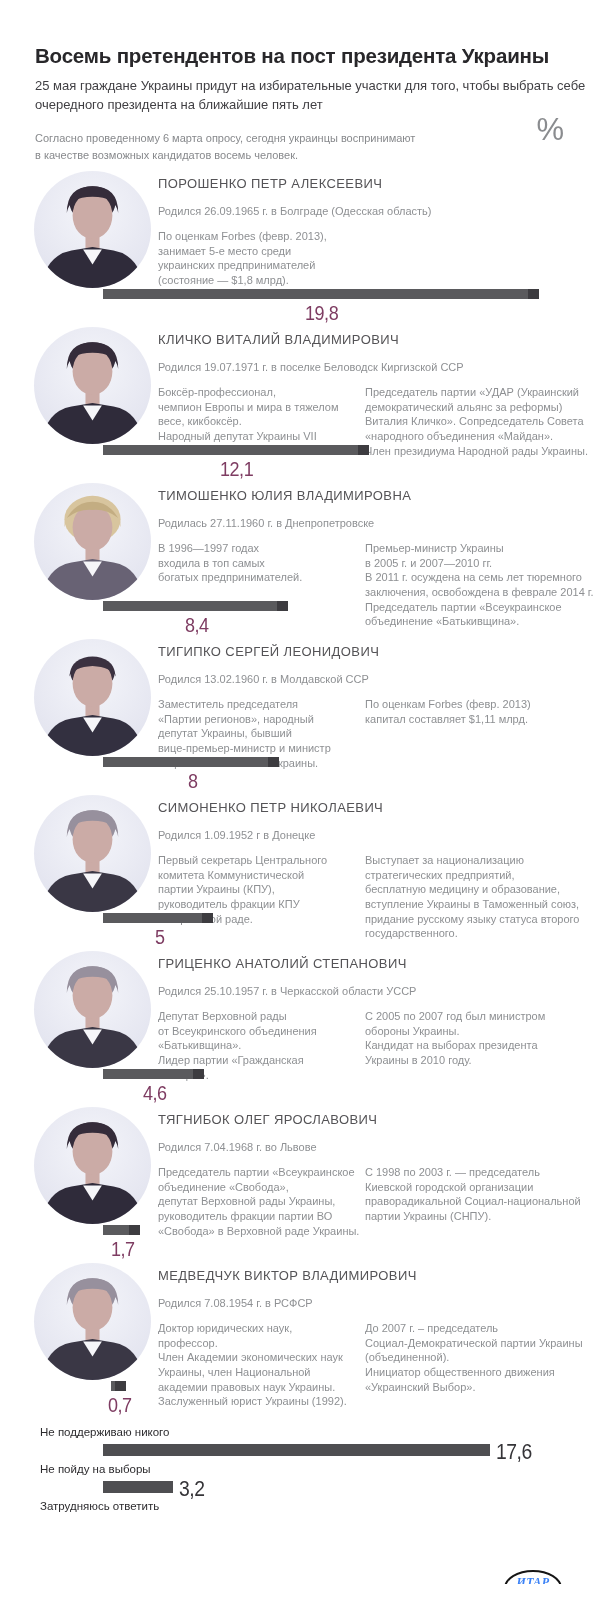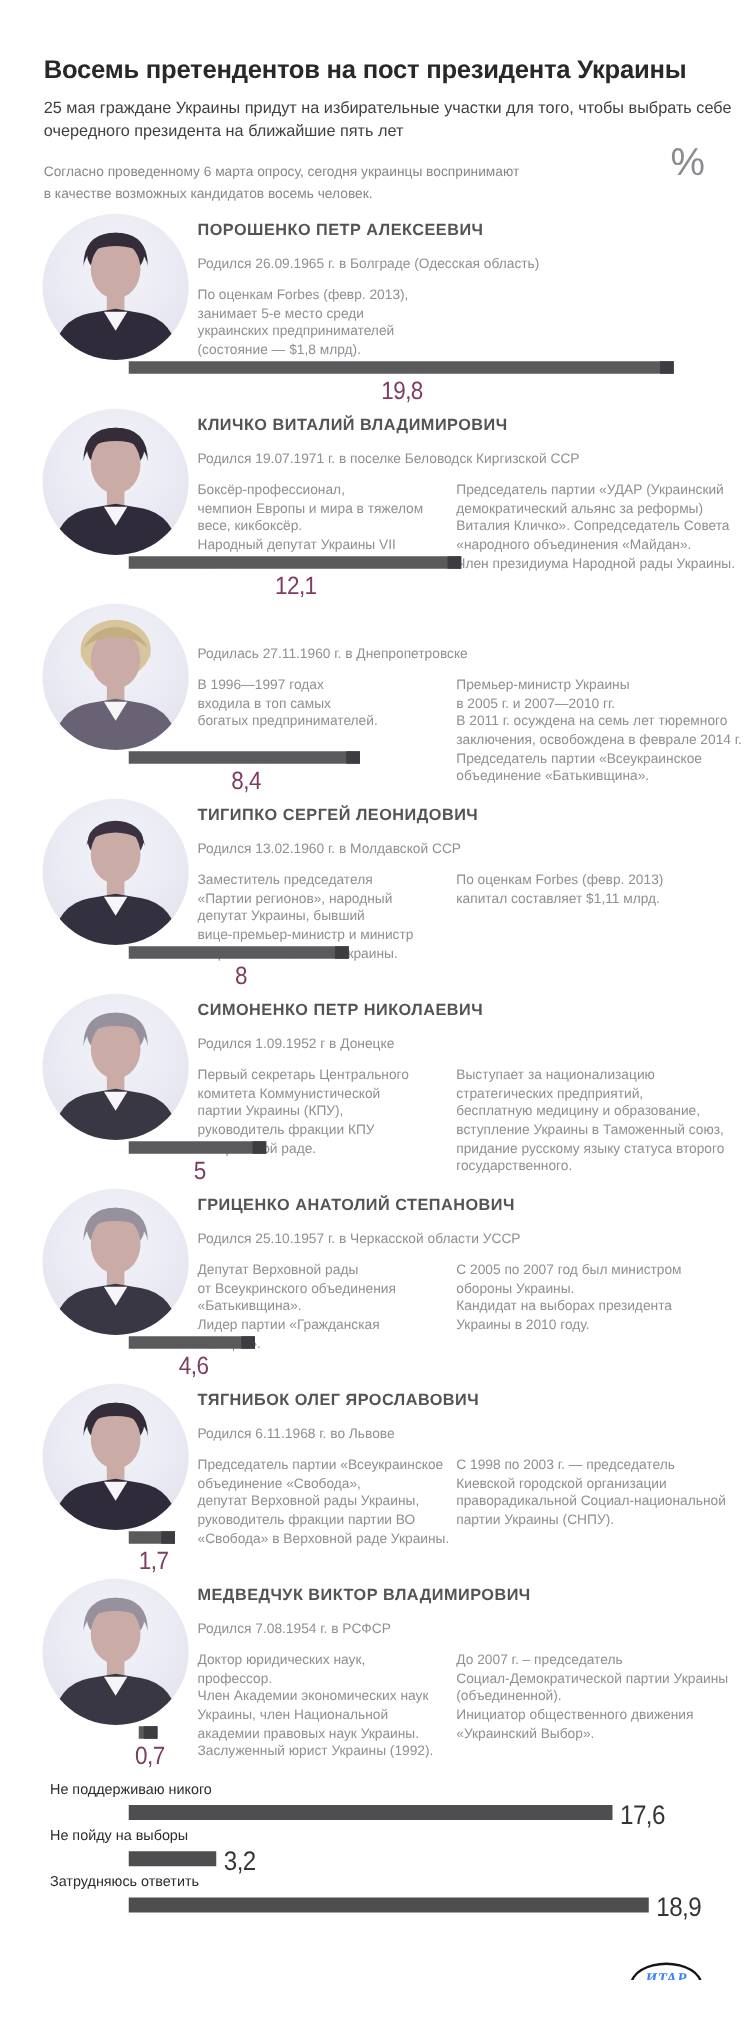--- a/index.html
+++ b/index.html
@@ -22,7 +22,7 @@
          overflow:hidden;z-index:2;
          background:radial-gradient(circle at 50% 35%, #f4f5fa 0%, #e6e7f1 65%, #dddfeb 100%);}
   .photo svg{width:100%;height:100%;display:block;}
-  .c-name{position:absolute;left:158px;top:8px;margin:0;font-size:13px;font-weight:bold;
+  .c-name{position:absolute;left:158px;top:8px;margin:0;font-size:13px;font-weight:normal;
           color:#545356;letter-spacing:0.4px;}
   .c-born{position:absolute;left:158px;top:37px;font-size:11px;color:#8e9093;}
   .c-cols{position:absolute;left:158px;top:61px;display:flex;}

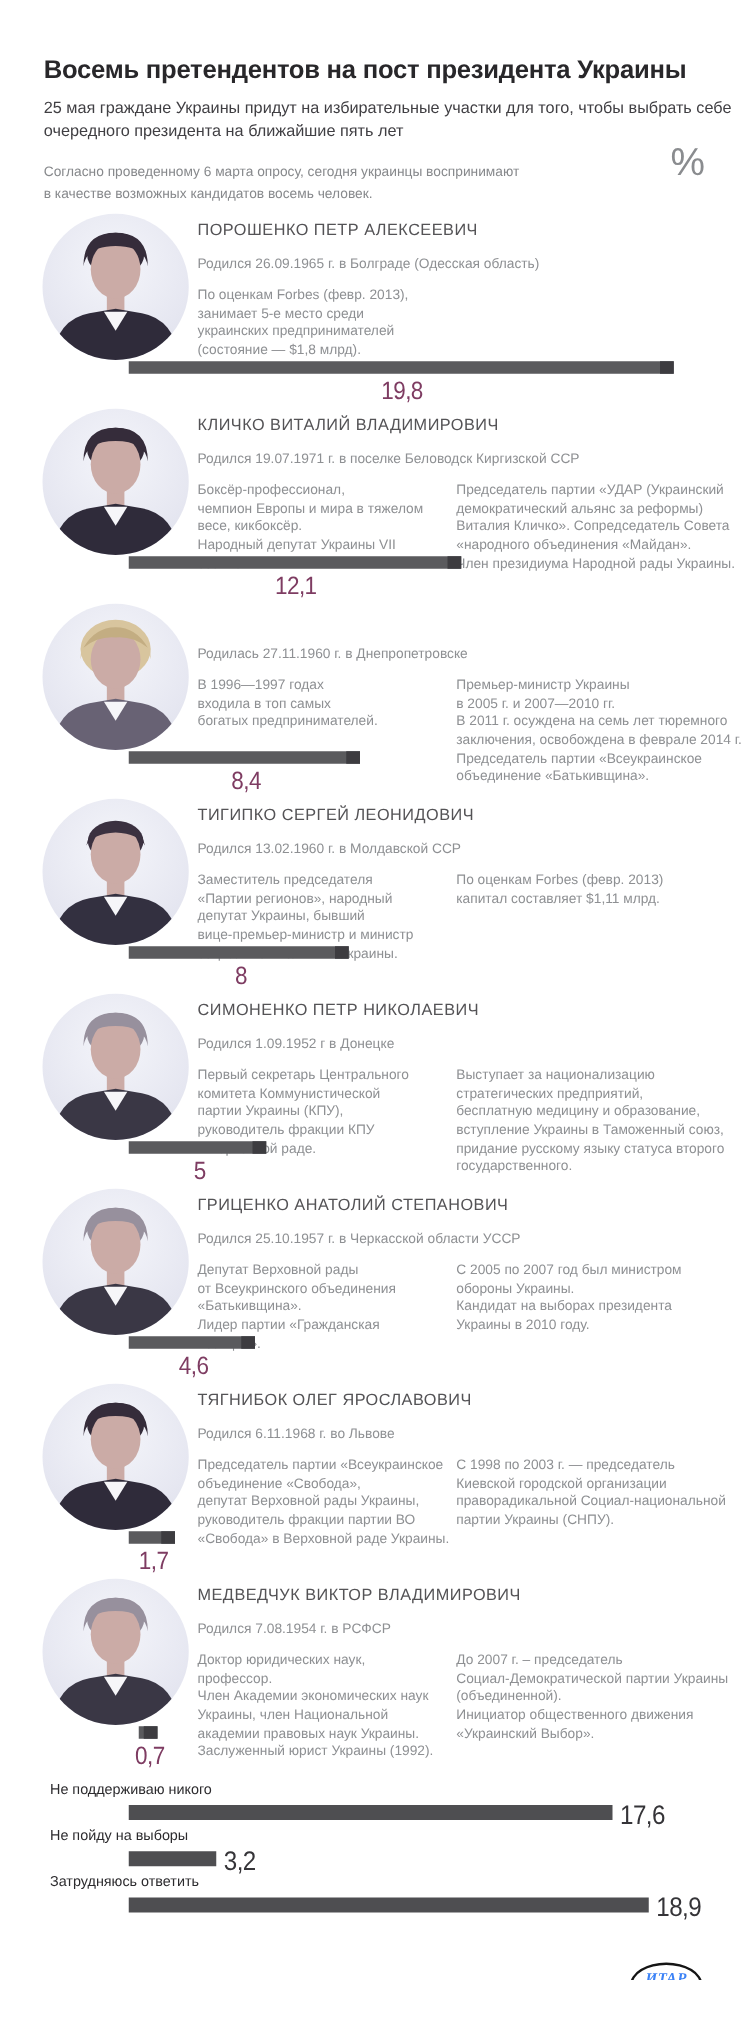--- a/index.html
+++ b/index.html
@@ -139,6 +139,7 @@
             <path d="M28 30 Q36 16 50 16 Q64 16 72 30 Q62 22 50 23 Q38 22 28 30 Z" fill="#c3ad82"></path>
           </svg>
         </div>
+    <h2 class="c-name">ТИМОШЕНКО ЮЛИЯ ВЛАДИМИРОВНА</h2>
     <div class="c-born">Родилась 27.11.1960 г. в Днепропетровске</div>
     <div class="c-cols">
       <div class="c-left">В 1996—1997 годах

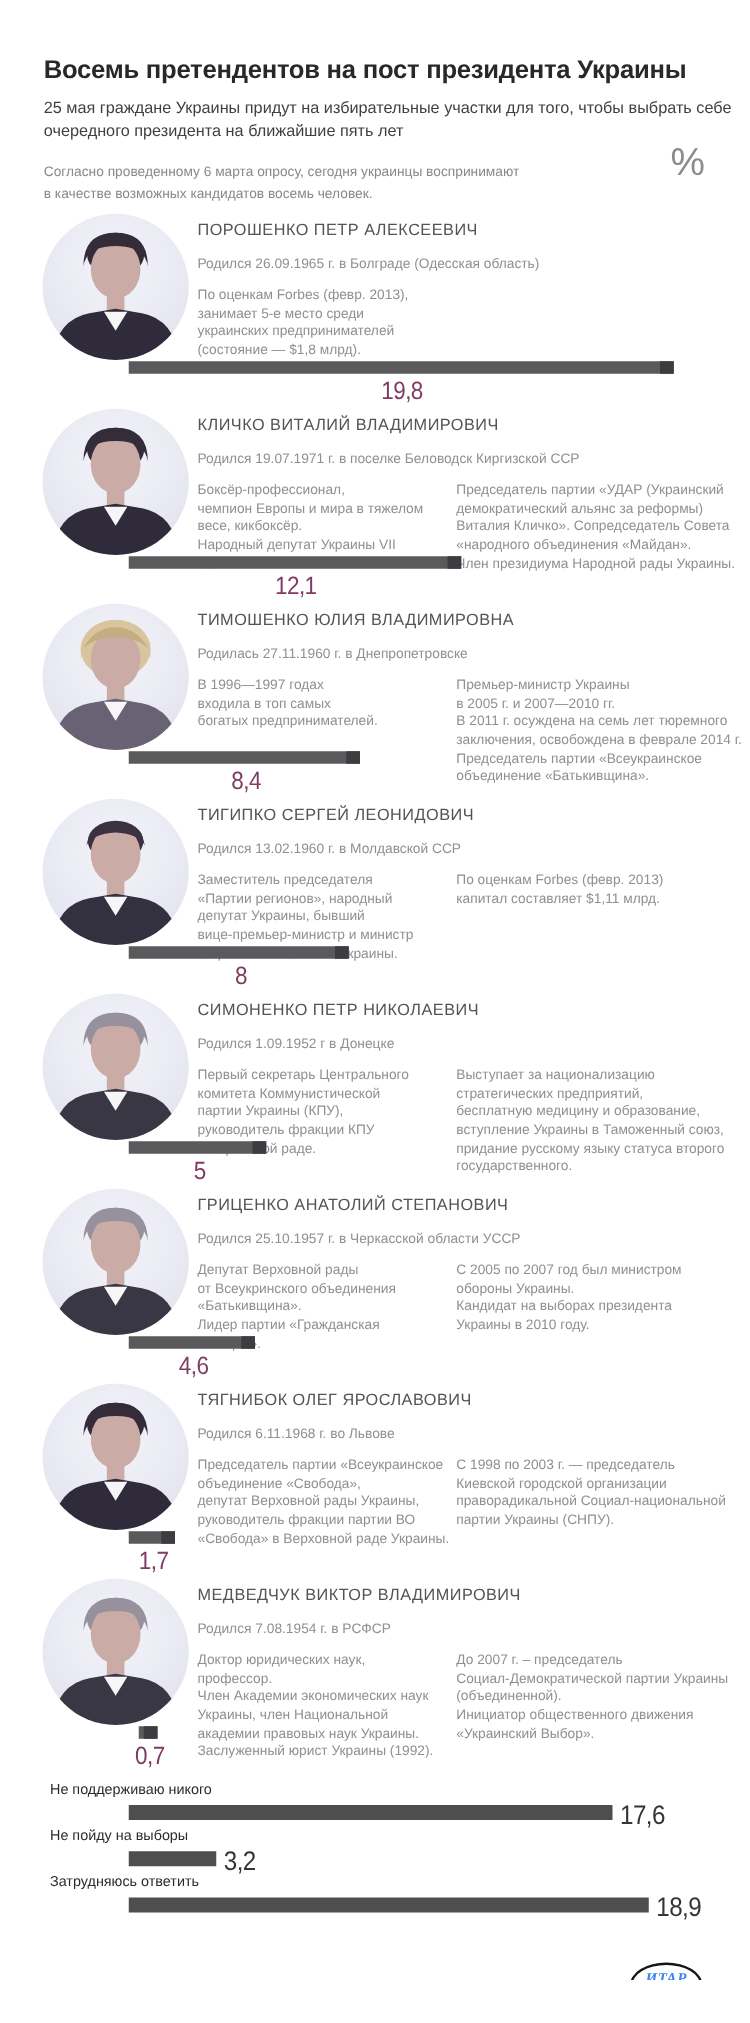--- a/index.html
+++ b/index.html
@@ -260,7 +260,7 @@
           </svg>
         </div>
     <h2 class="c-name">ТЯГНИБОК ОЛЕГ ЯРОСЛАВОВИЧ</h2>
-    <div class="c-born">Родился 6.11.1968 г. во Львове</div>
+    <div class="c-born">Родился 7.04.1968 г. во Львове</div>
     <div class="c-cols">
       <div class="c-left">Председатель партии «Всеукраинское
 объединение «Свобода»,

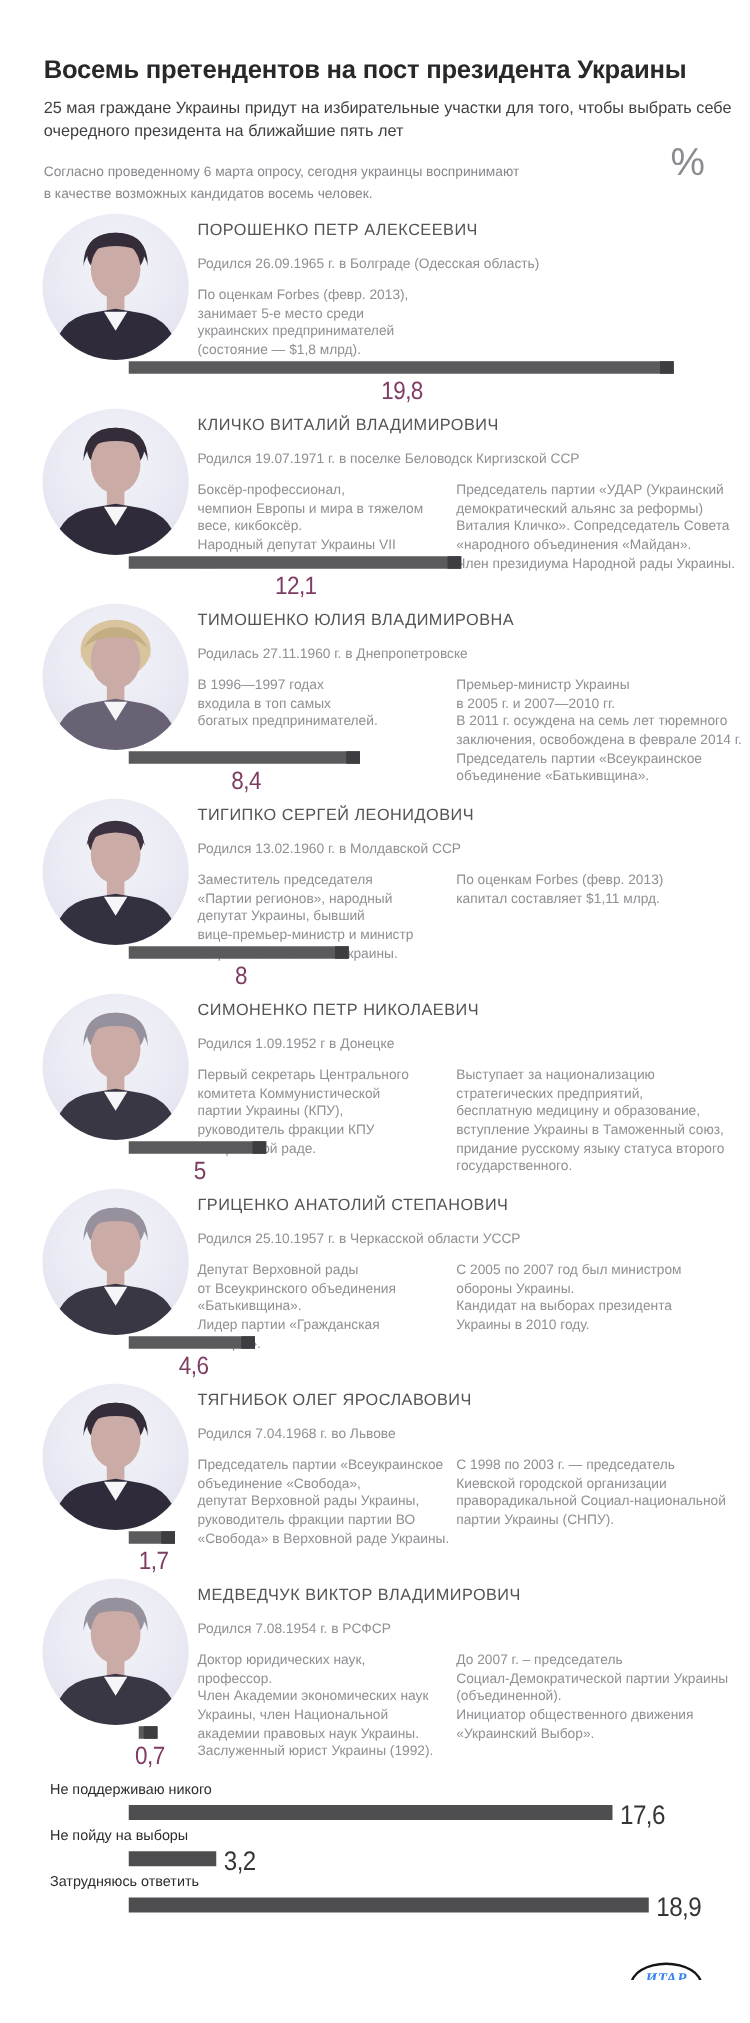--- a/index.html
+++ b/index.html
@@ -326,10 +326,6 @@
 
   <div class="s-row">
     <div class="s-label">Затрудняюсь ответить</div>
-    <div class="s-barrow">
-      <div class="s-bar" style="width: 415.8px;"></div>
-      <div class="s-value">18,9</div>
-    </div>
   </div>
 </div>
 

